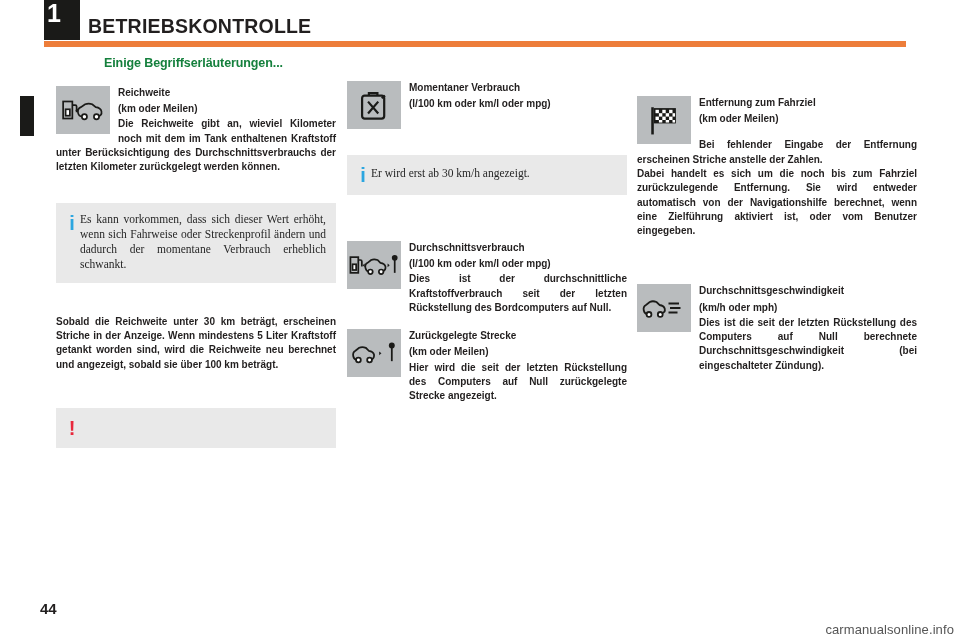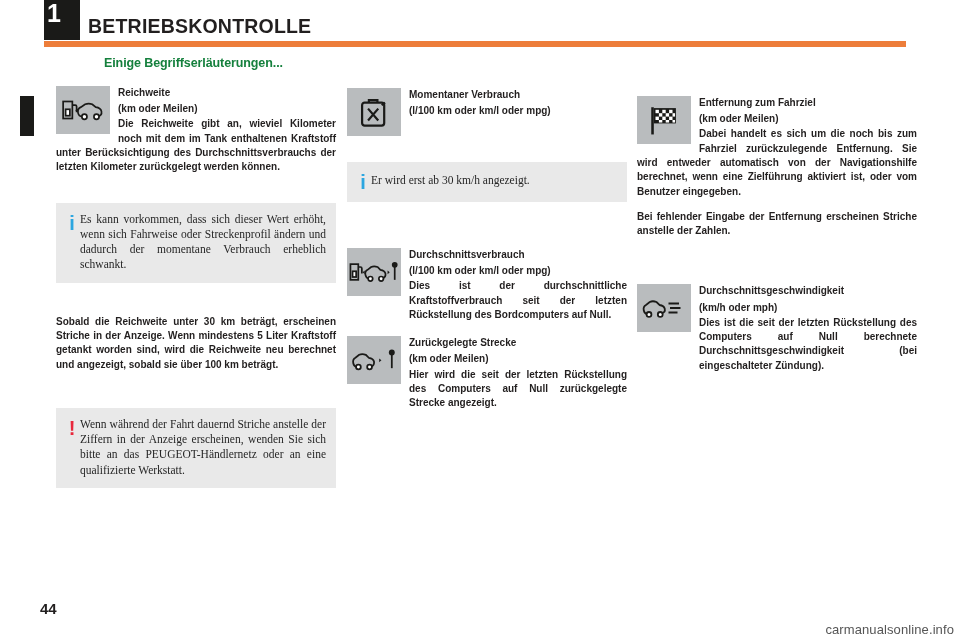--- a/index.html
+++ b/index.html
@@ -171,7 +171,7 @@
     </div>
   </div>
 
-  <div class="col col-2" style="top:88px;">
+  <div class="col col-2" style="top:81px;">
 
     <div class="entry clearfix">
       <div class="entry-icon">

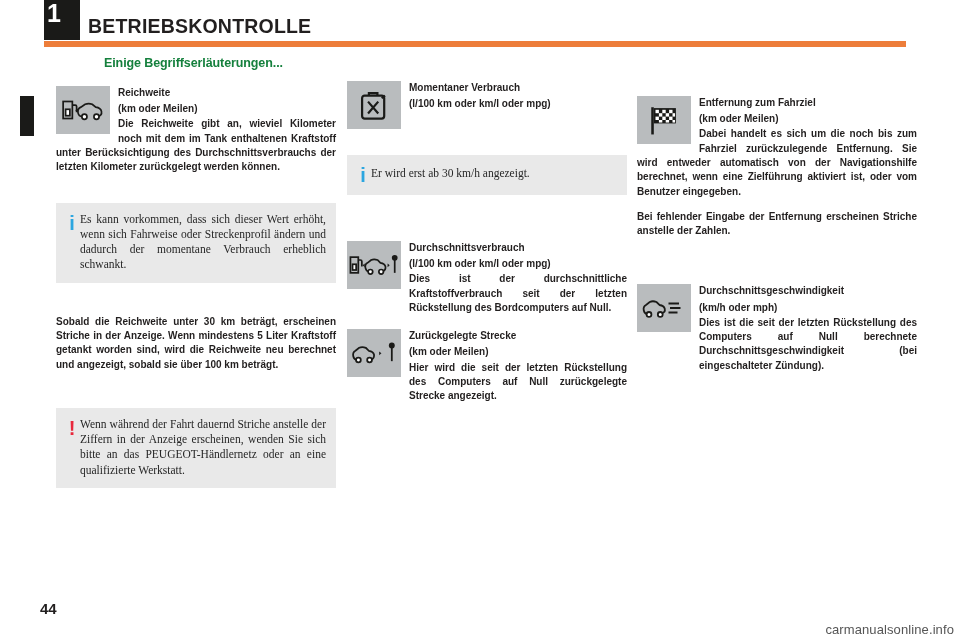--- a/index.html
+++ b/index.html
@@ -273,8 +273,8 @@
         <div class="entry-heading">Entfernung zum Fahrziel</div>
         <div class="entry-sub">(km oder Meilen)</div>
       </div>
+      <div class="entry-text" style="margin-top:11px;">Bei fehlender Eingabe der Entfernung erscheinen Striche anstelle der Zahlen.</div>
       <div class="entry-text">Dabei handelt es sich um die noch bis zum Fahrziel zurückzulegende Entfernung. Sie wird entweder automatisch von der Navigationshilfe berechnet, wenn eine Zielführung aktiviert ist, oder vom Benutzer eingegeben.</div>
-      <div class="entry-text" style="margin-top:11px;">Bei fehlender Eingabe der Entfernung erscheinen Striche anstelle der Zahlen.</div>
     </div>
 
     <div class="entry clearfix" style="margin-top:46px;">

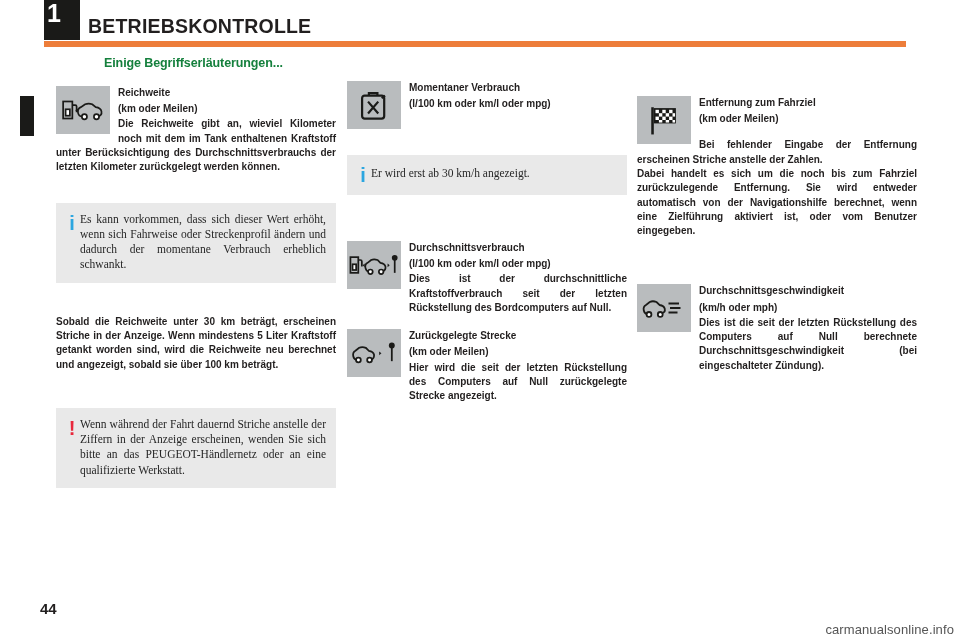--- a/index.html
+++ b/index.html
@@ -167,7 +167,6 @@
 
     <div class="callout" style="margin-top:36px;">
       <div class="marker warn">!</div>
-      <div class="body">Wenn während der Fahrt dauernd Striche anstelle der Ziffern in der Anzeige erscheinen, wenden Sie sich bitte an das PEUGEOT-Händlernetz oder an eine qualifizierte Werkstatt.</div>
     </div>
   </div>
 

